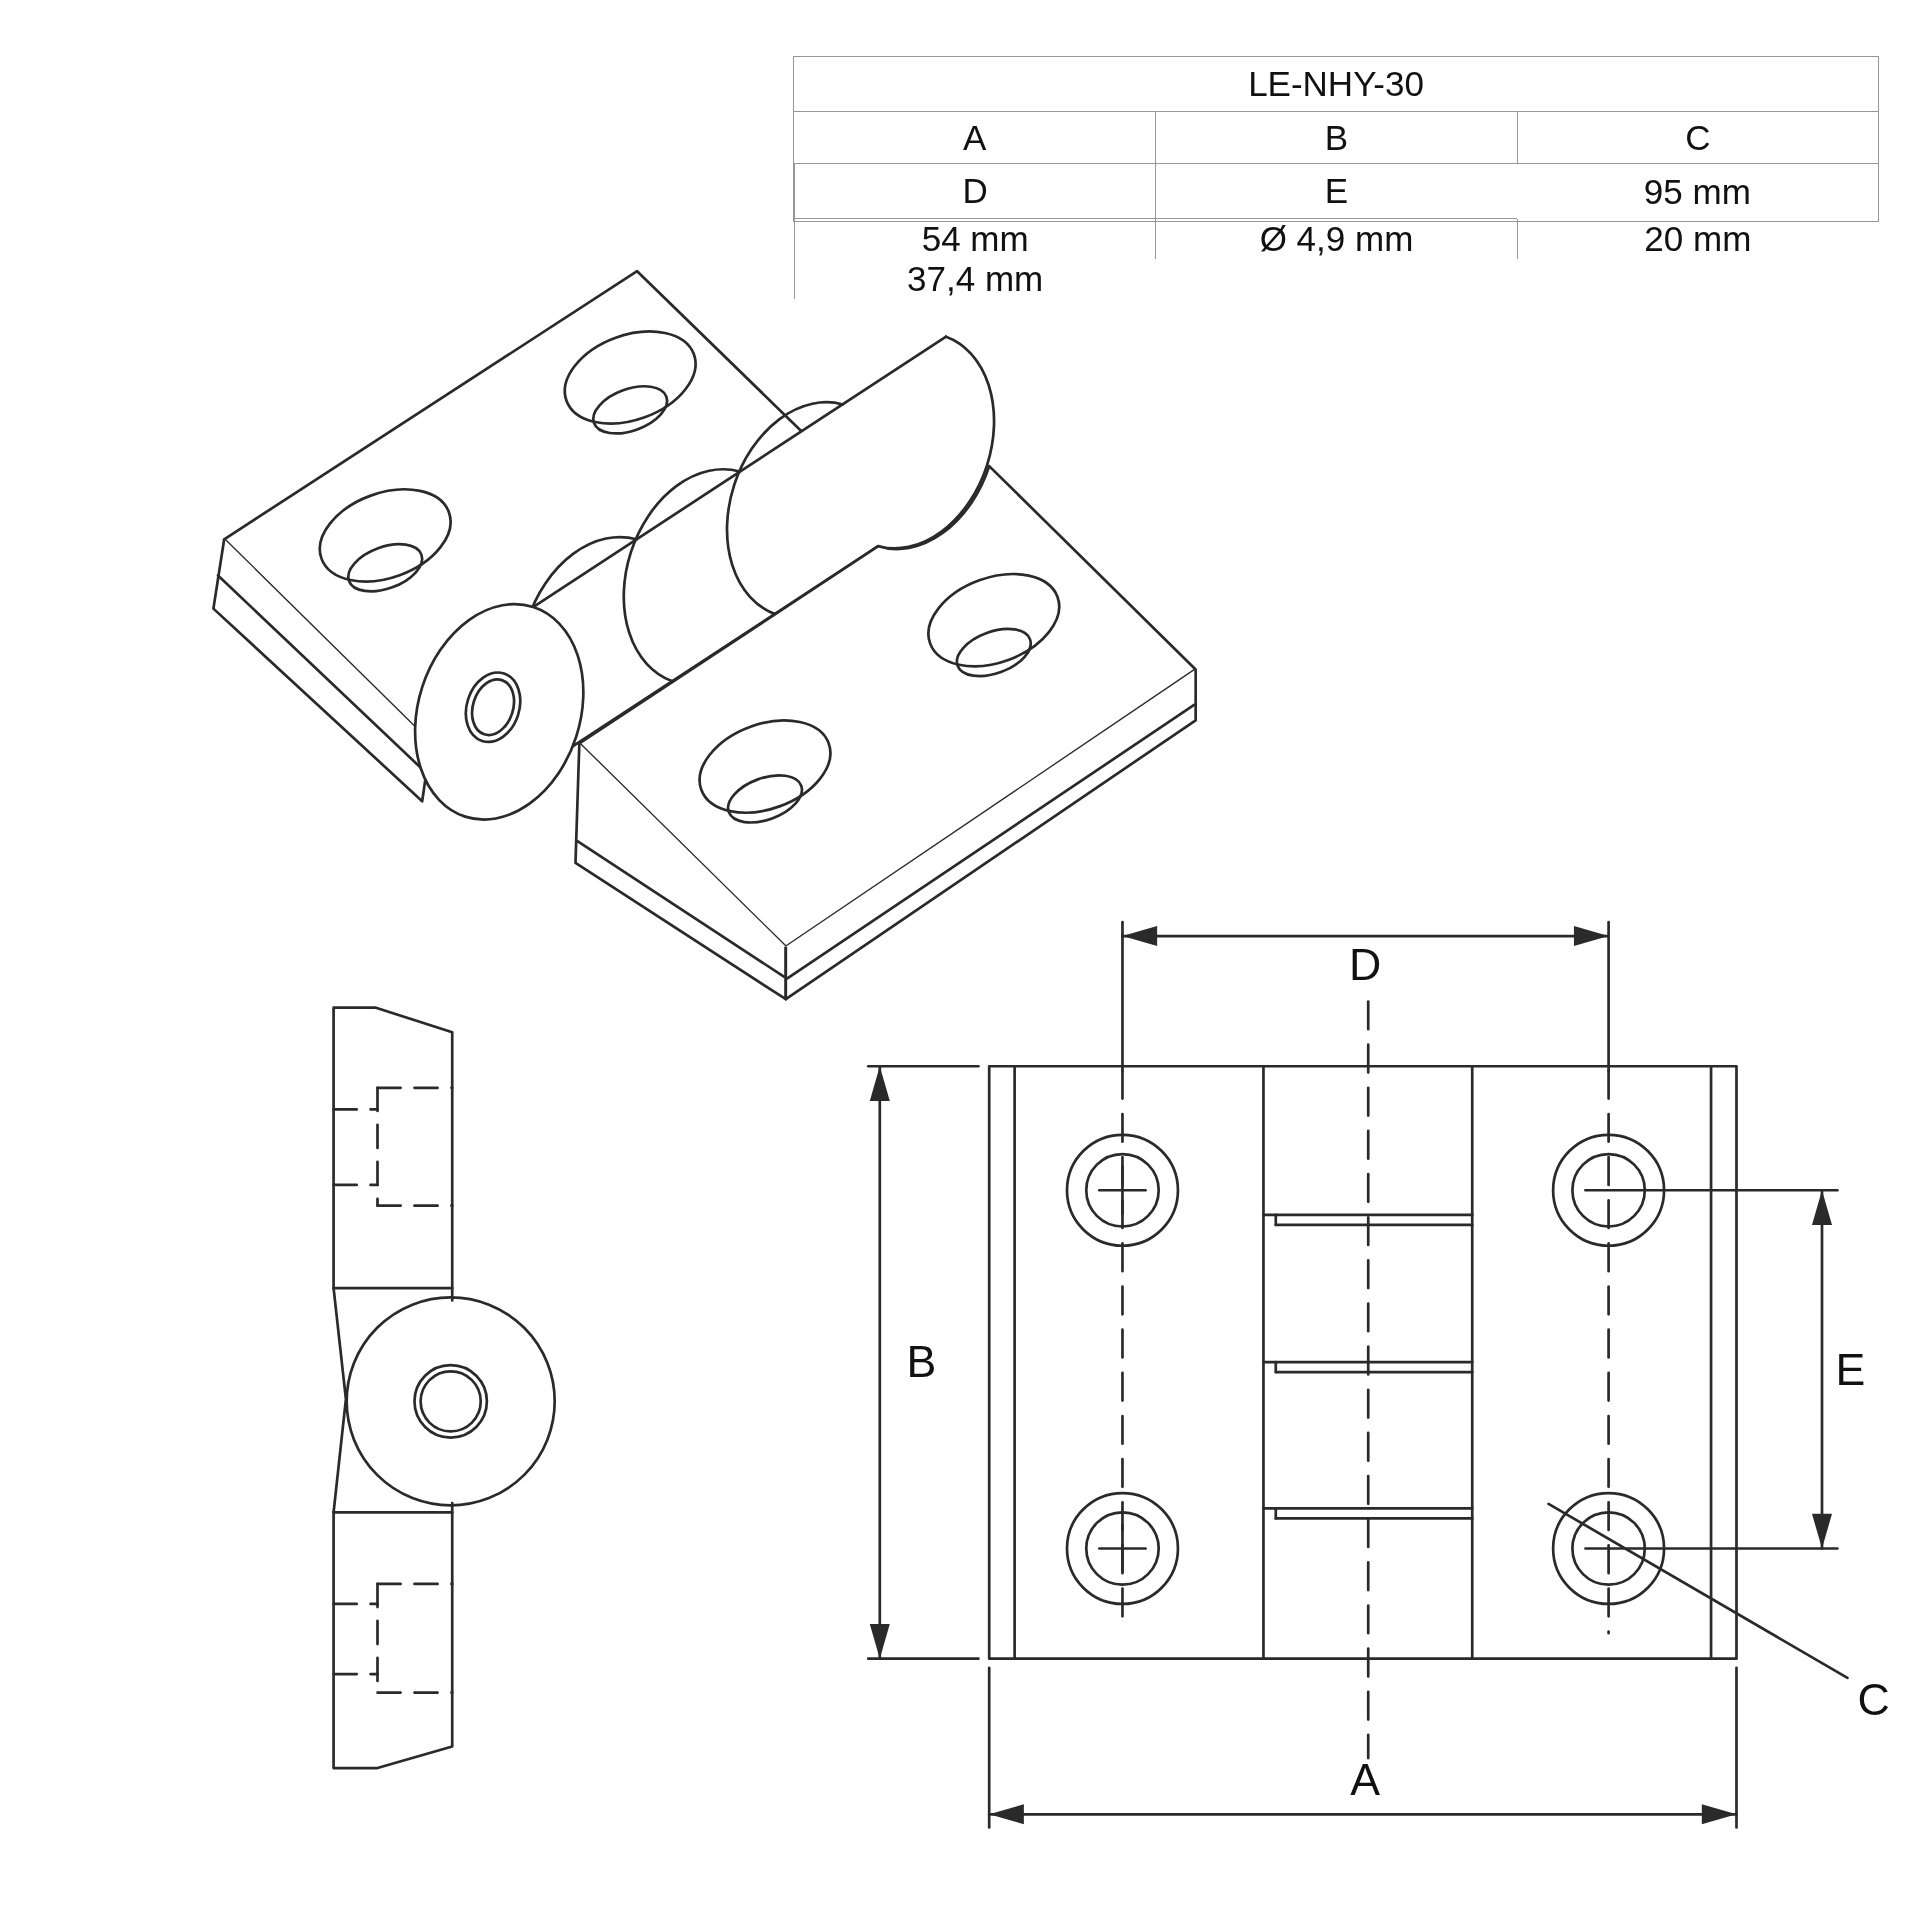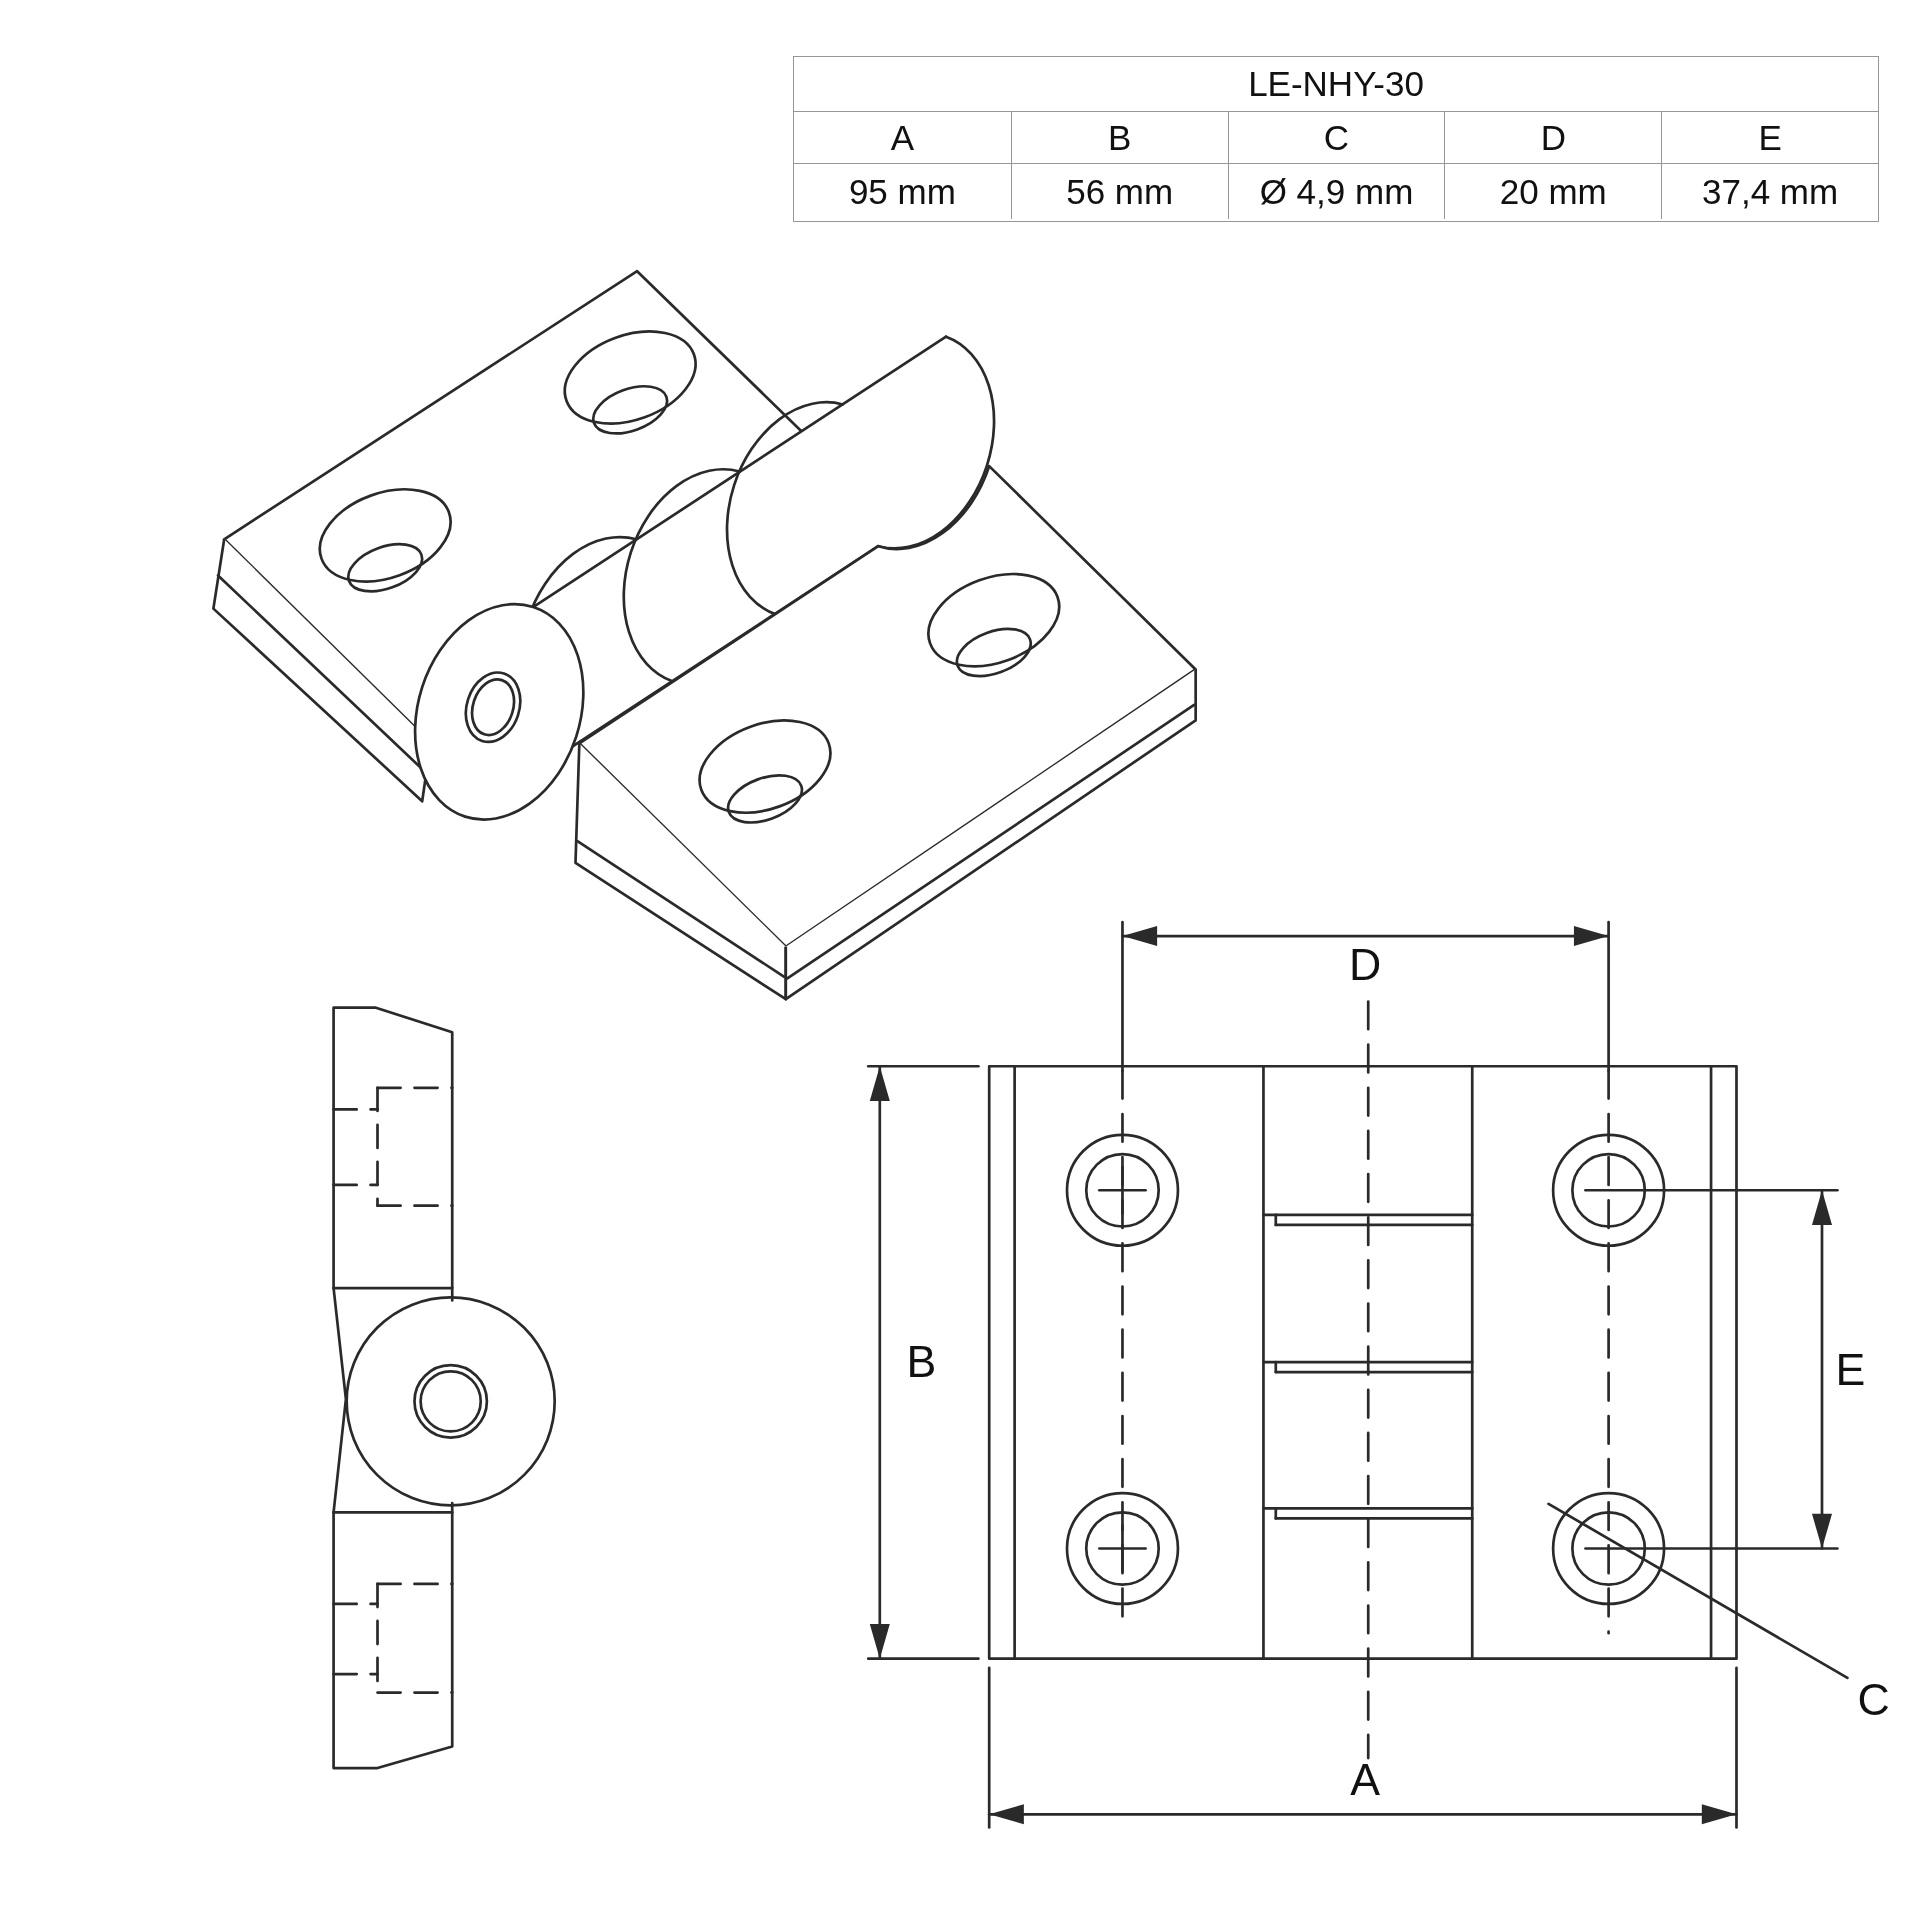--- a/index.html
+++ b/index.html
@@ -9,7 +9,7 @@
   .spec-table{
     position:absolute;left:793px;top:56px;width:1086px;height:166px;
     display:grid;grid-template-rows:55px 52px 55px;
-    grid-template-columns:repeat(5,1fr);
+    grid-template-columns:repeat(3,1fr);
     border:1.5px solid #979797;background:#fff;box-sizing:border-box;
   }
   .spec-table .hdr{

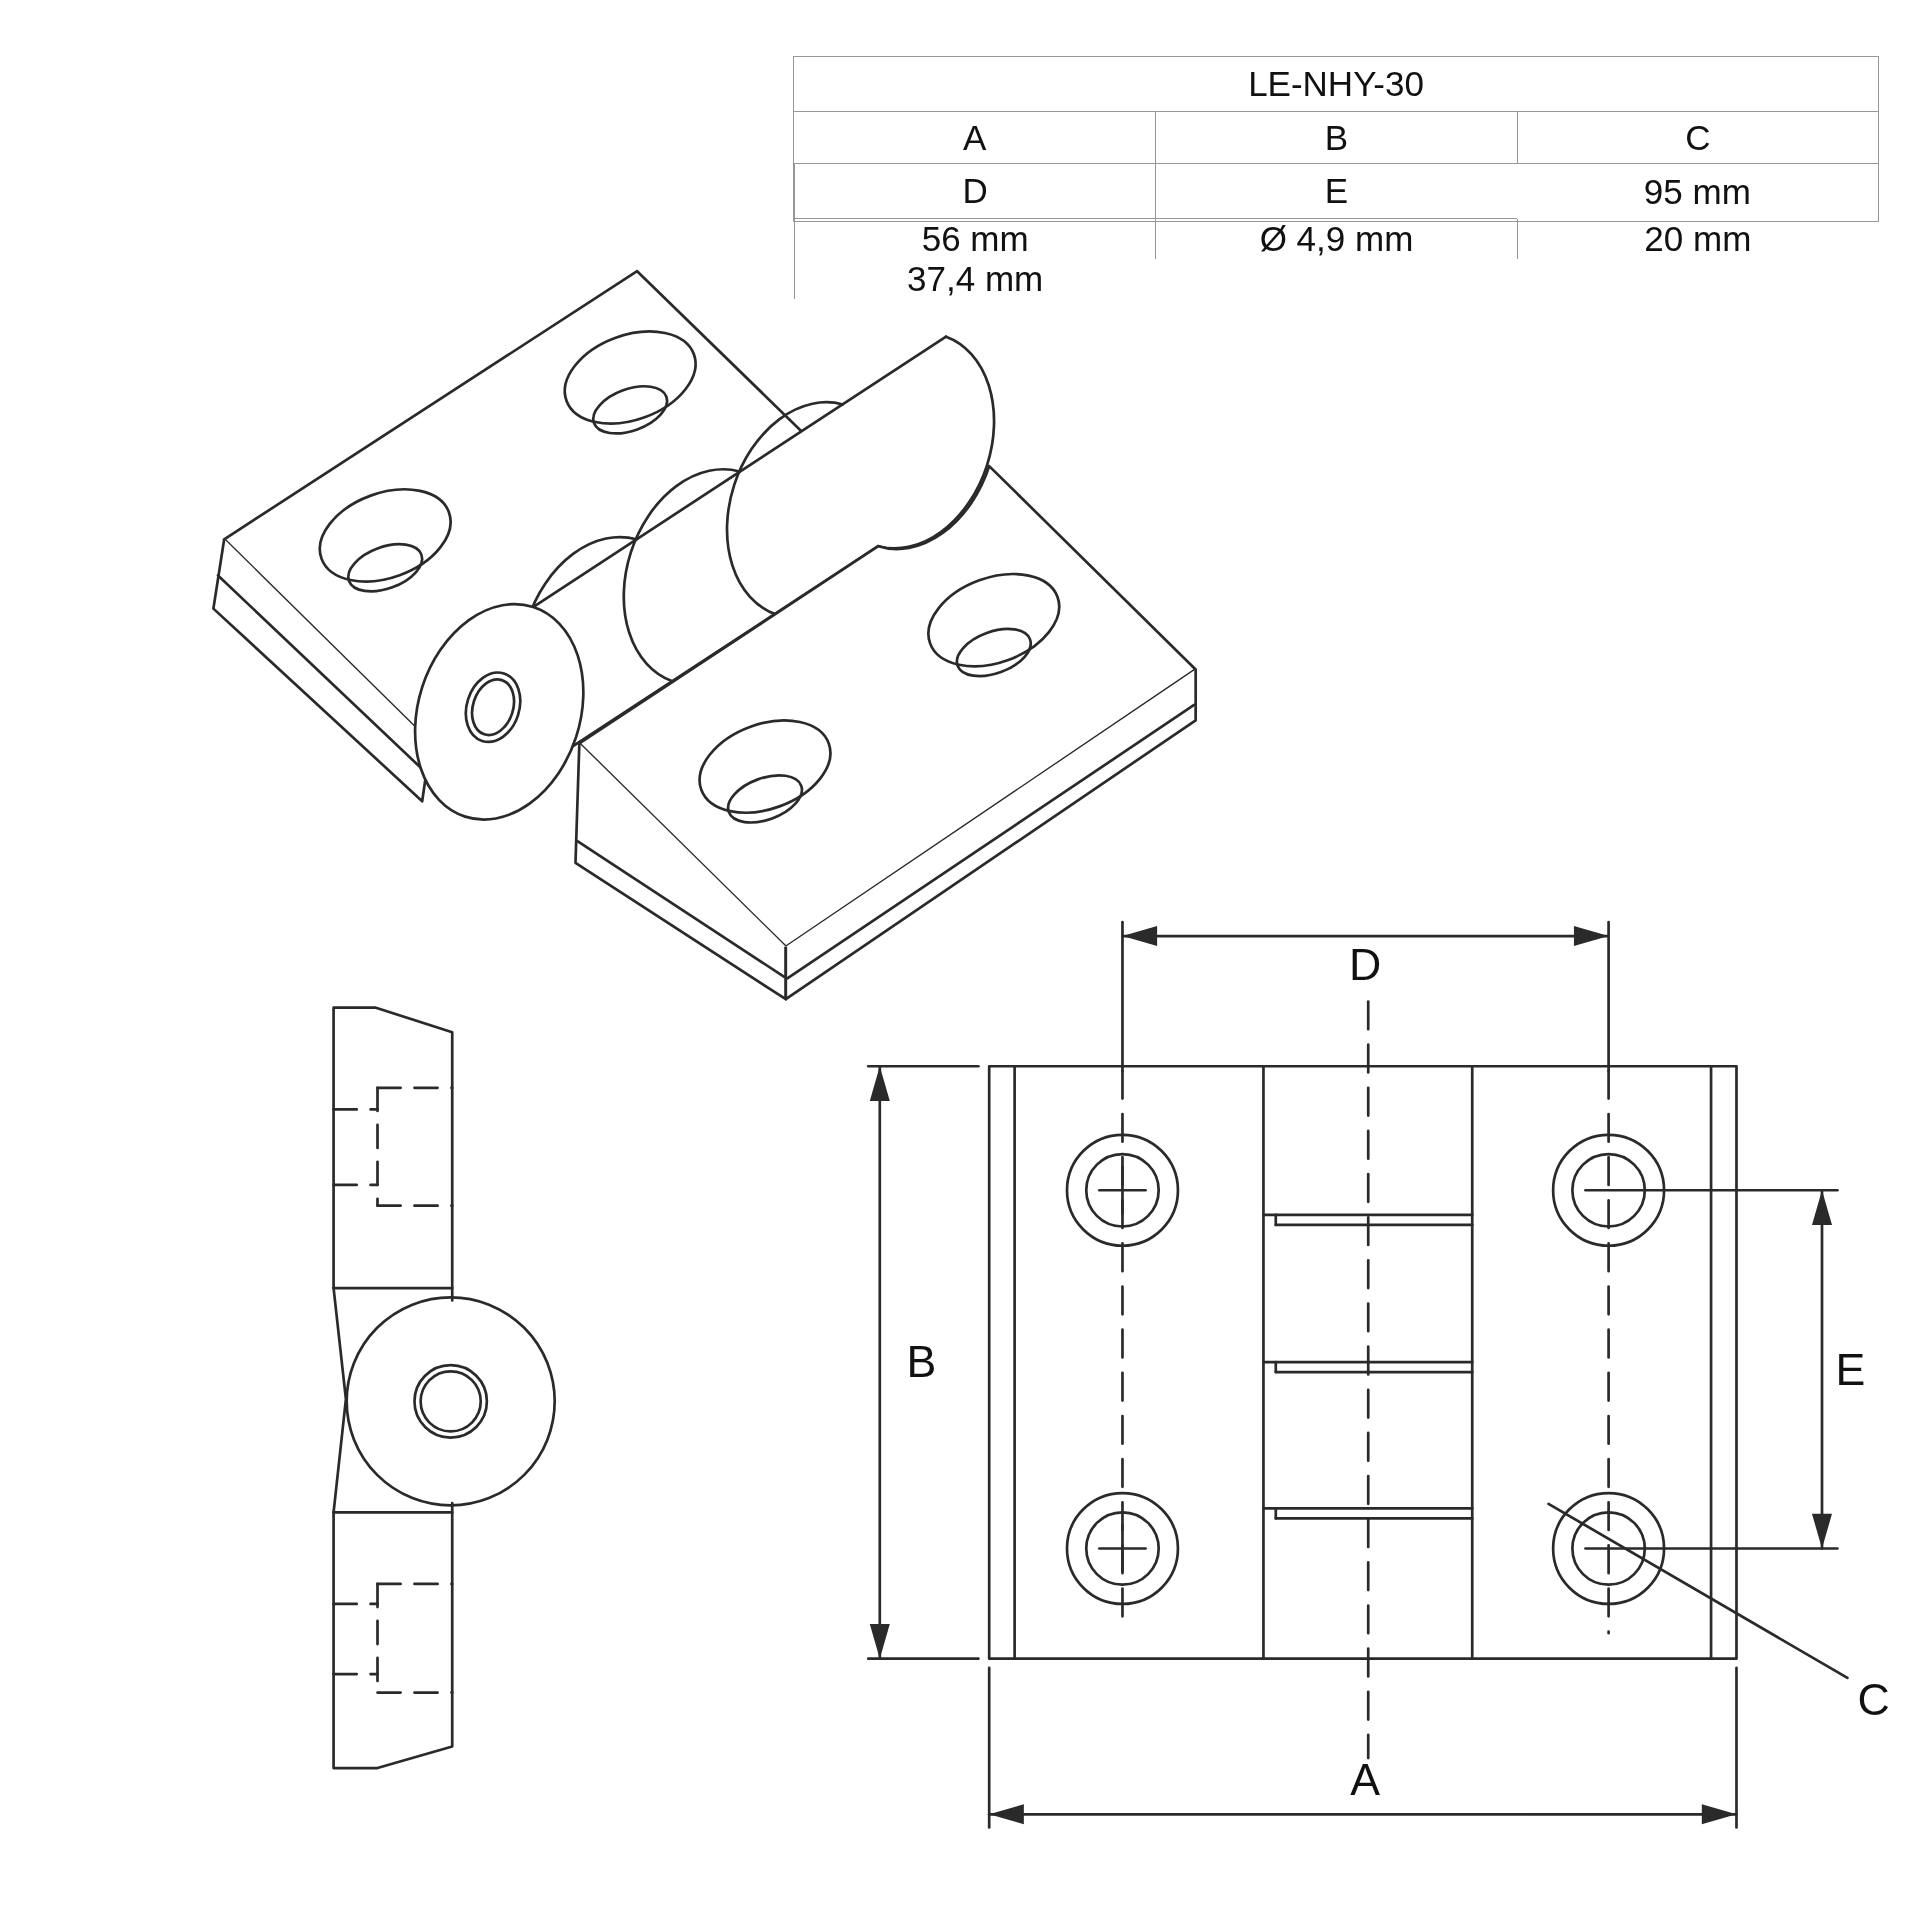--- a/index.html
+++ b/index.html
@@ -44,7 +44,7 @@
   <div class="cell letter">D</div>
   <div class="cell letter">E</div>
   <div class="cell first">95 mm</div>
-  <div class="cell">56 mm</div>
+  <div class="cell">54 mm</div>
   <div class="cell">Ø 4,9 mm</div>
   <div class="cell">20 mm</div>
   <div class="cell">37,4 mm</div>

